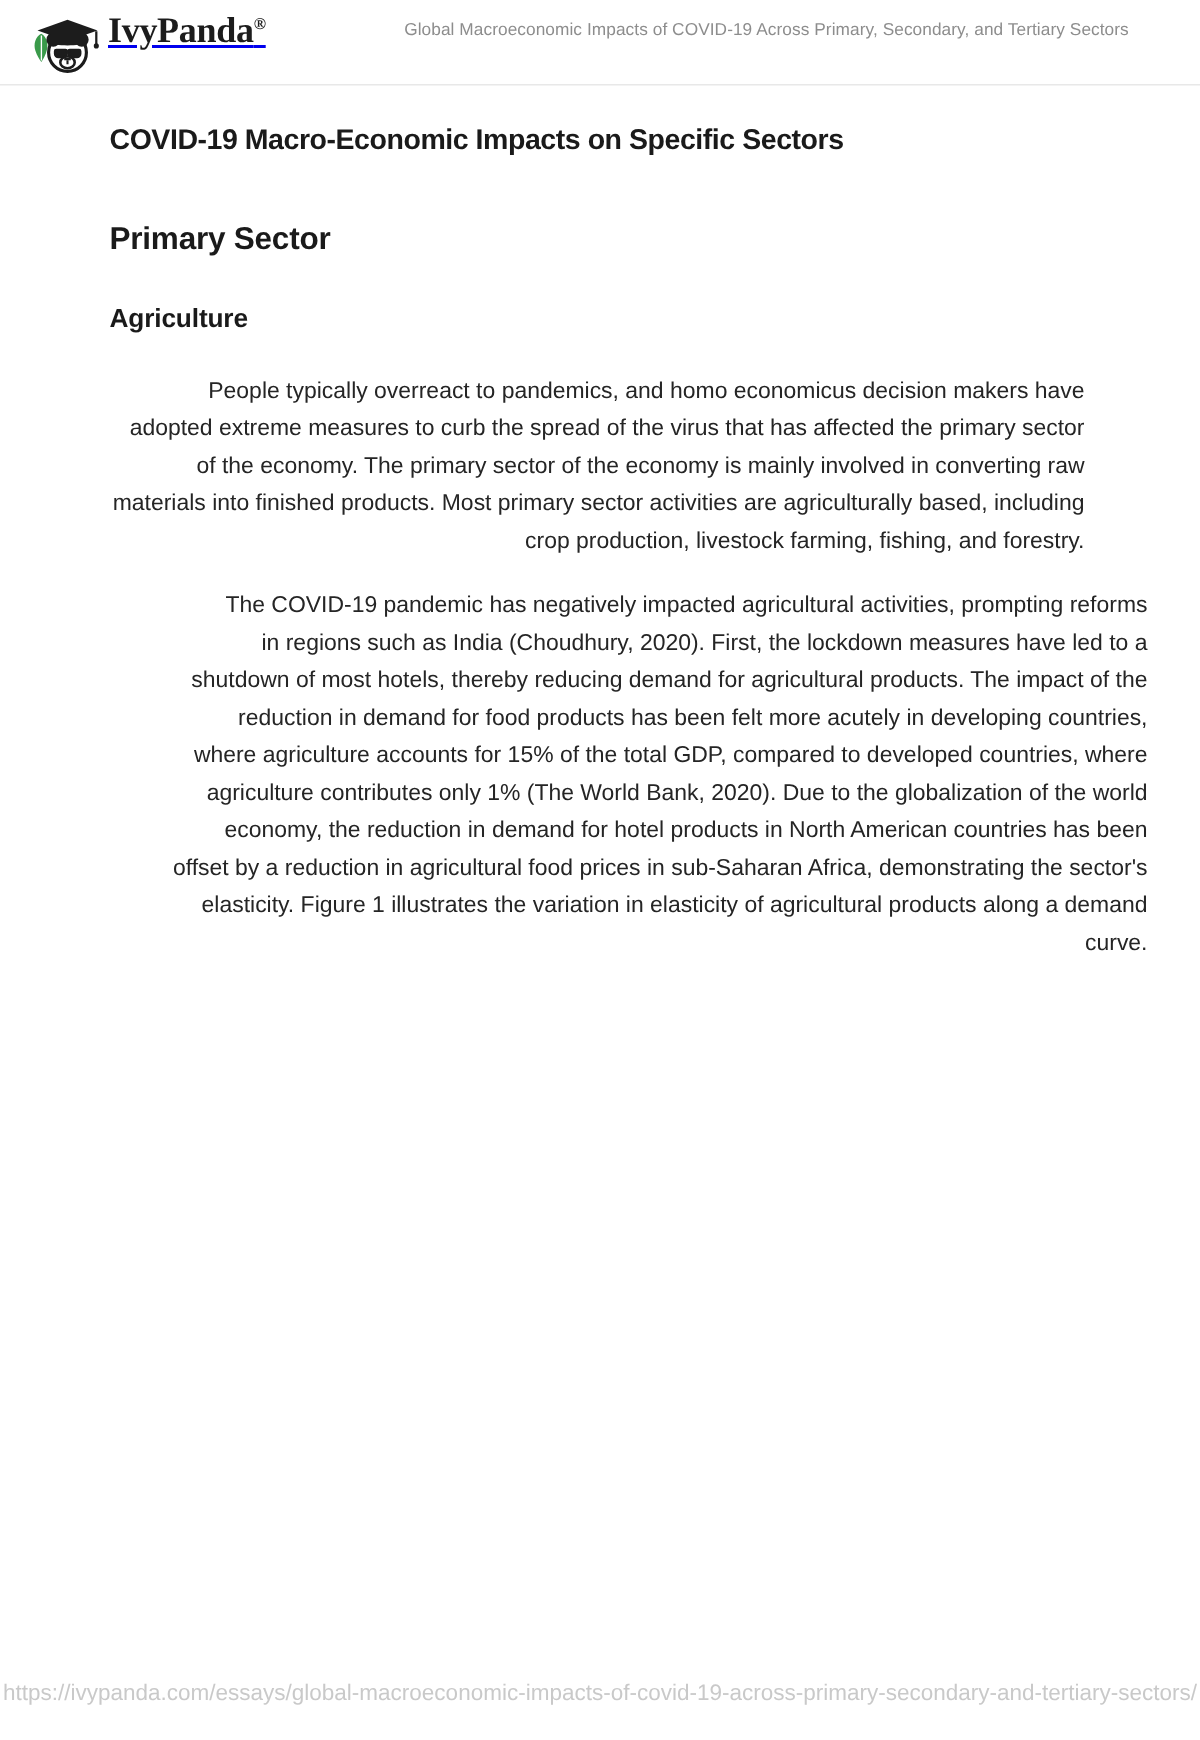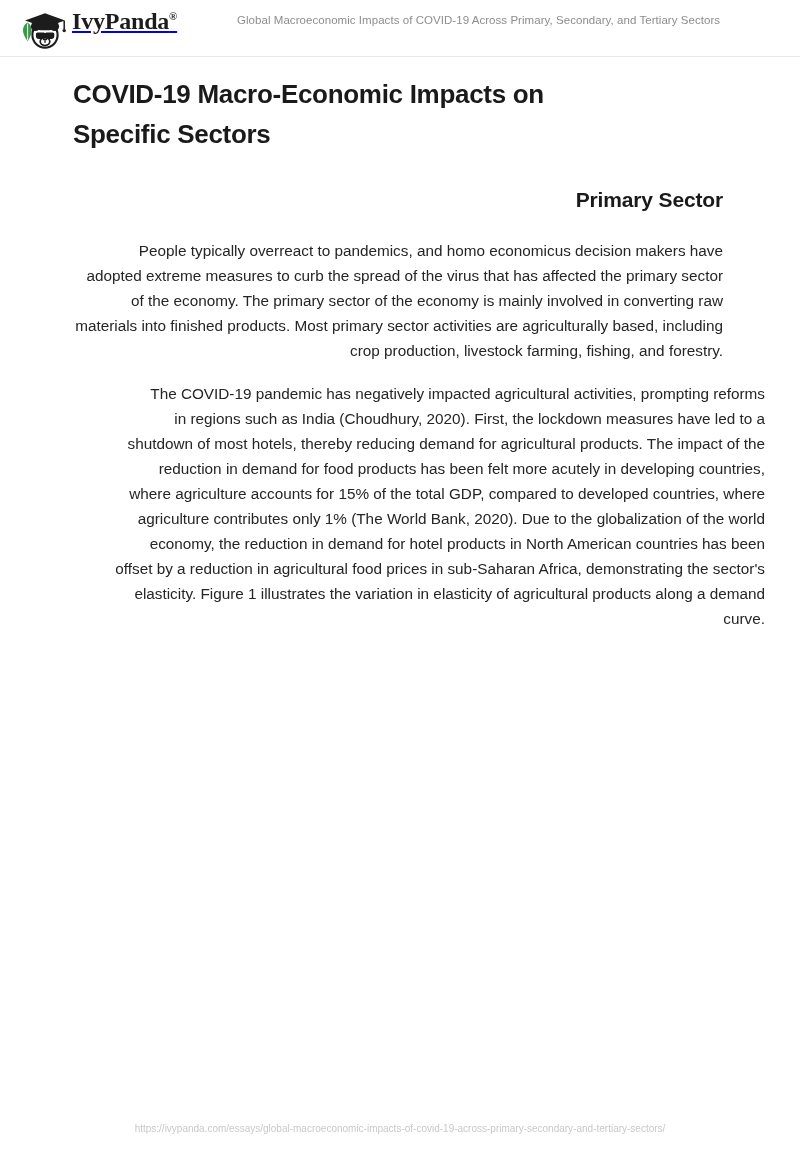--- a/index.html
+++ b/index.html
@@ -66,6 +66,7 @@
     font-size: 11.5px;
     line-height: 14px;
     color: #8d8d8d;
+    text-align: center;
     white-space: nowrap;
     letter-spacing: 0.05px;
   }

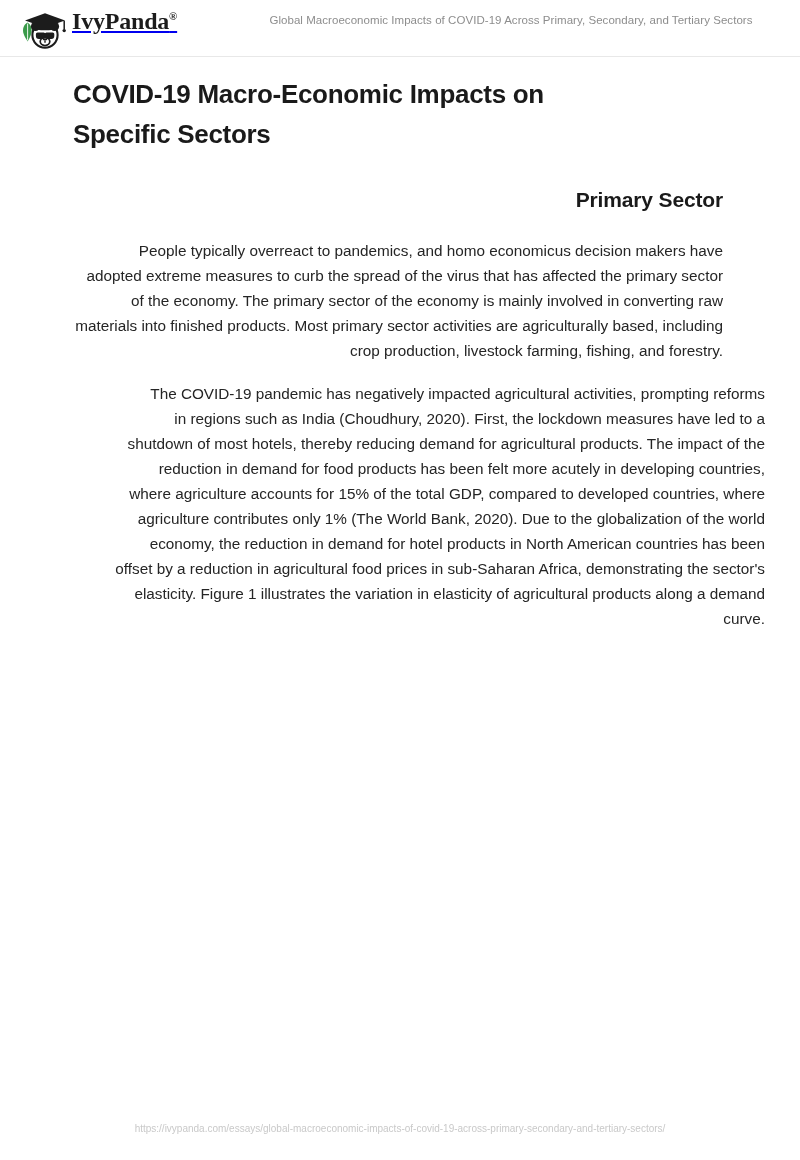--- a/index.html
+++ b/index.html
@@ -81,7 +81,7 @@
 
   h1.doc-title {
     margin: 0;
-    font-size: 26px;
+    font-size: 19px;
     line-height: 40px;
     font-weight: bold;
     letter-spacing: -0.3px;

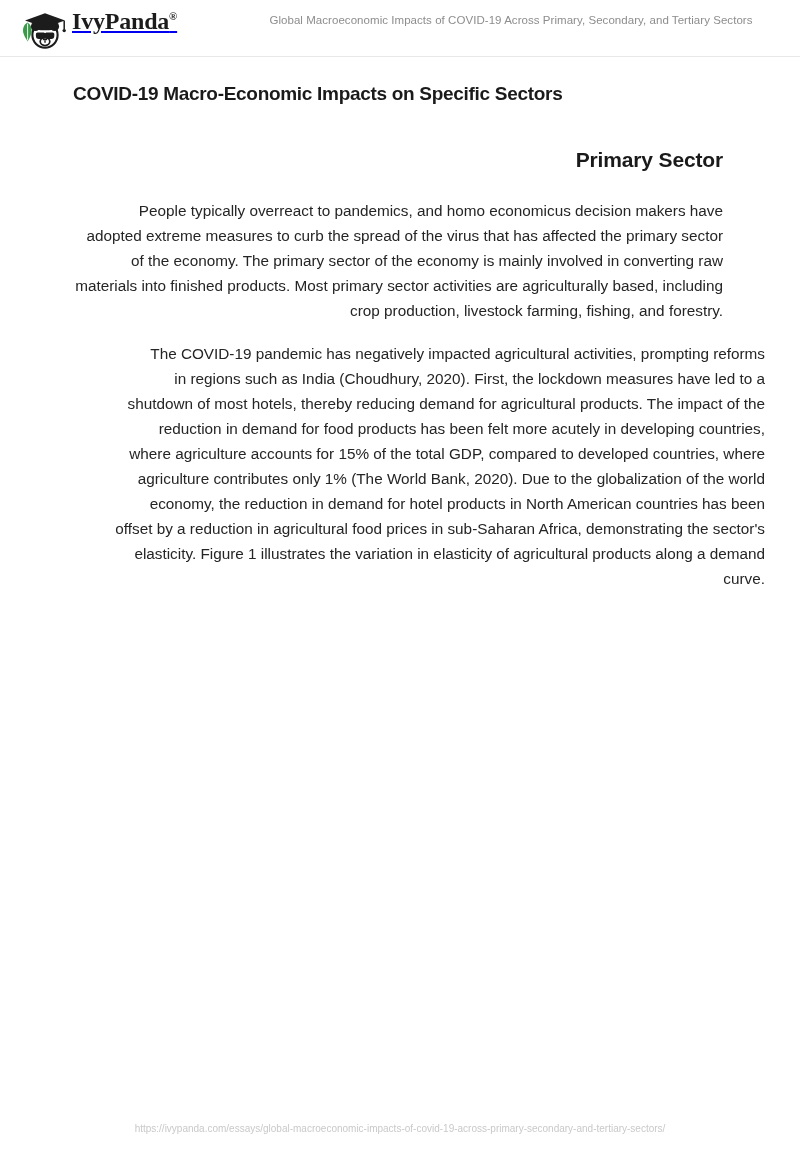--- a/index.html
+++ b/index.html
@@ -96,7 +96,6 @@
     font-weight: bold;
     letter-spacing: -0.15px;
     color: #1a1a1a;
-    text-align: right;
   }
 
   h3.subsection-title {

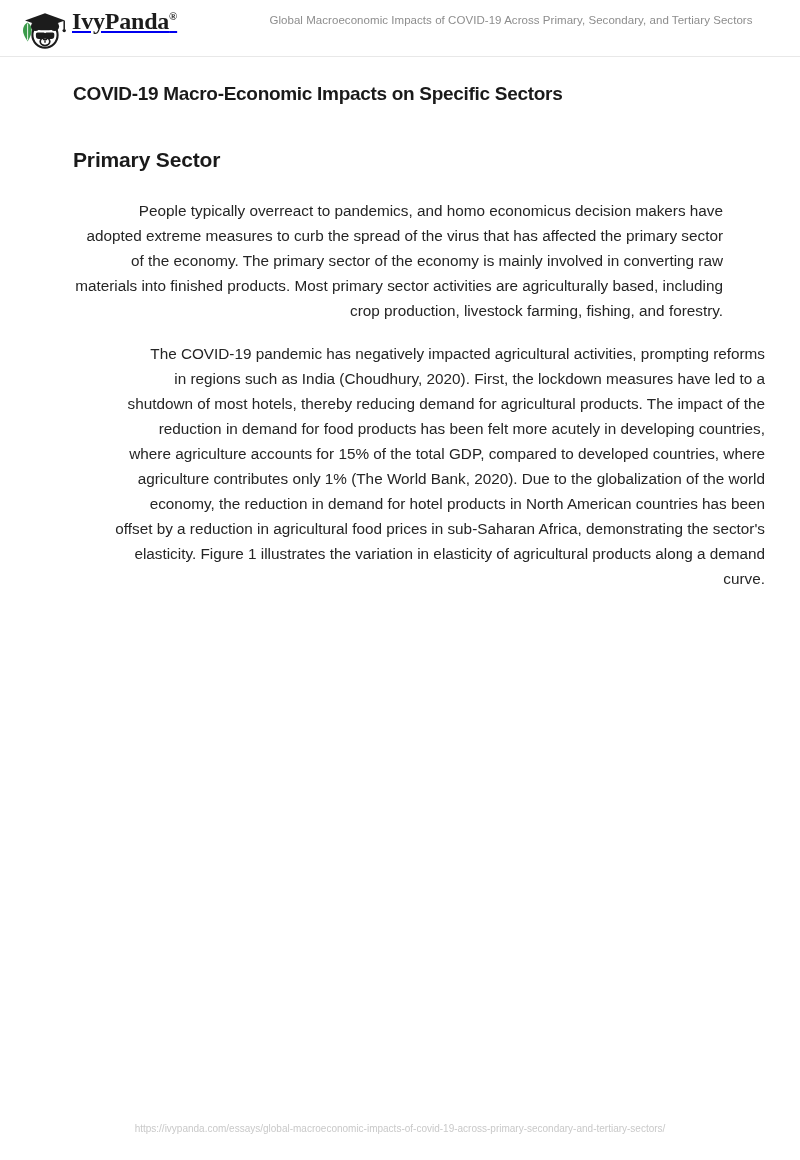--- a/index.html
+++ b/index.html
@@ -183,6 +183,7 @@
 <div class="doc">
   <h1 class="doc-title">COVID-19 Macro-Economic Impacts on Specific Sectors</h1>
   <h2 class="section-title">Primary Sector</h2>
+  <h3 class="subsection-title">Agriculture</h3>
   <p class="body-text first-para">People typically overreact to pandemics, and homo economicus decision makers have adopted extreme measures to curb the spread of the virus that has affected the primary sector of the economy. The primary sector of the economy is mainly involved in converting raw materials into finished products. Most primary sector activities are agriculturally based, including crop production, livestock farming, fishing, and forestry.</p>
   <p class="body-text second-para">The COVID-19 pandemic has negatively impacted agricultural activities, prompting reforms in regions such as India (Choudhury, 2020). First, the lockdown measures have led to a shutdown of most hotels, thereby reducing demand for agricultural products. The impact of the reduction in demand for food products has been felt more acutely in developing countries, where agriculture accounts for 15% of the total GDP, compared to developed countries, where agriculture contributes only 1% (The World Bank, 2020). Due to the globalization of the world economy, the reduction in demand for hotel products in North American countries has been offset by a reduction in agricultural food prices in sub-Saharan Africa, demonstrating the sector's elasticity. Figure 1 illustrates the variation in elasticity of agricultural products along a demand curve.</p>
 </div>

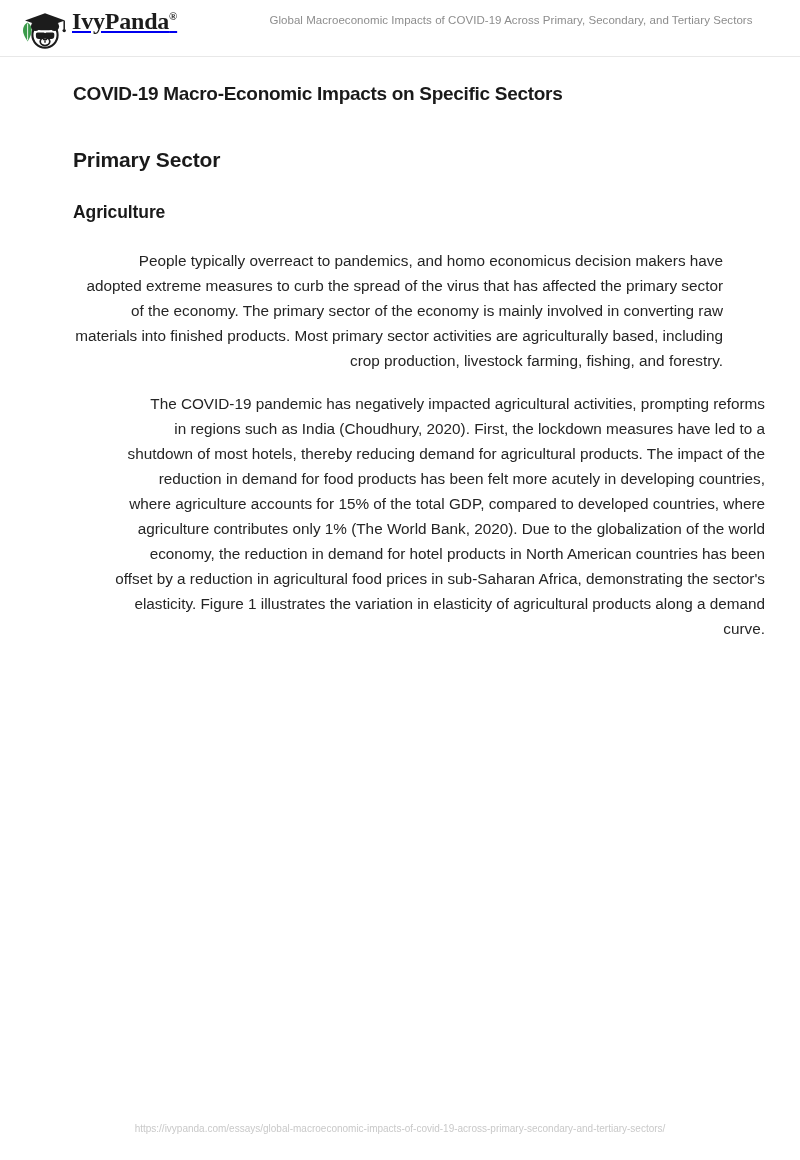--- a/index.html
+++ b/index.html
@@ -132,7 +132,7 @@
     left: 50%;
     transform: translateX(-50%);
     top: 8px;
-    font-size: 10px;
+    font-size: 15px;
     line-height: 14px;
     color: #c9c9c9;
     white-space: nowrap;

